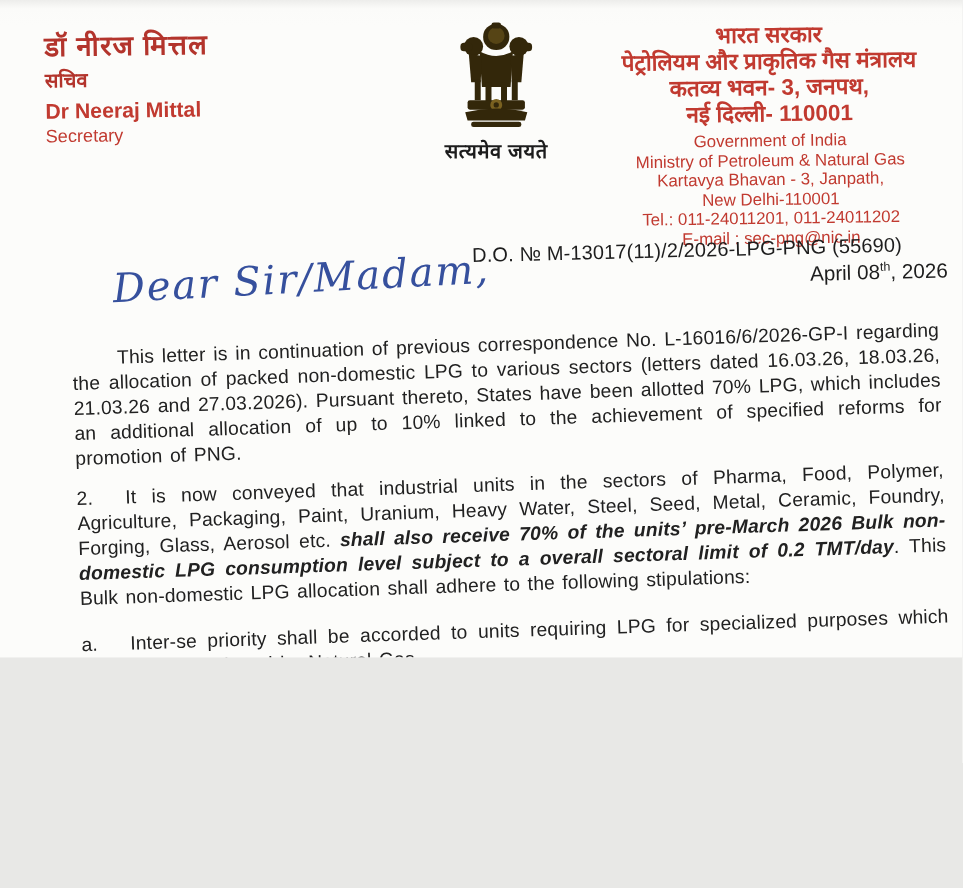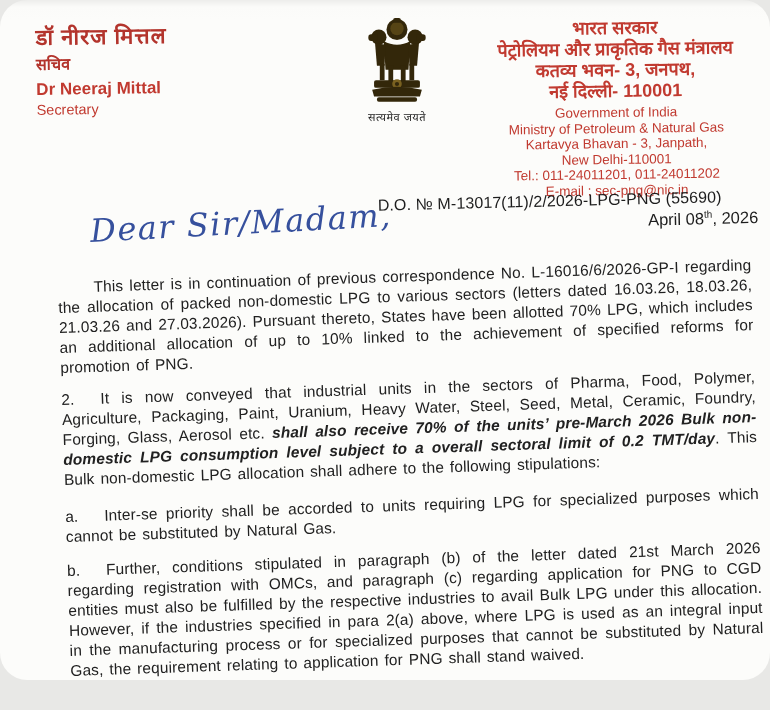--- a/index.html
+++ b/index.html
@@ -9,10 +9,10 @@
   *{margin:0;padding:0;box-sizing:border-box;}
   html,body{background:#e8e8e6;}
   .page{
-    position:relative; width:770px; height:680px; overflow:hidden;
+    position:relative; width:770px; height:526px; overflow:hidden;
     background:var(--paper);
     background-image:linear-gradient(180deg,#ededeb 0px,#fbfbf9 7px,var(--paper) 20px);
-    font-family:"Liberation Sans", sans-serif; color:var(--text);border-radius:27px;
+    font-family:"Liberation Sans", sans-serif; color:var(--text);
   }
   
   .sender{position:absolute; left:36px; top:20px; color:var(--red_dark); transform:rotate(-0.8deg);}

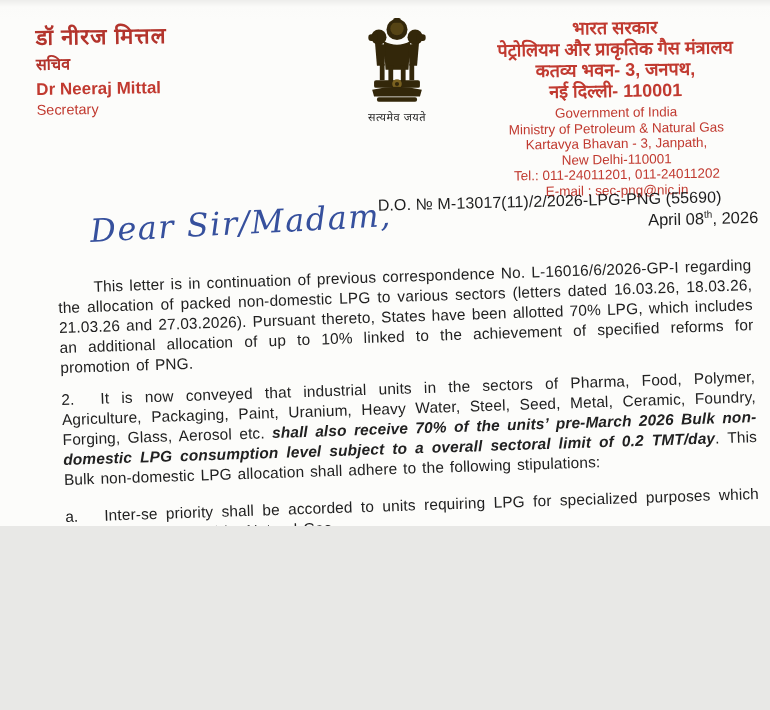--- a/index.html
+++ b/index.html
@@ -23,7 +23,7 @@
   
   .emblem{position:absolute; left:342px; top:16px; width:110px; text-align:center;}
   .emblem svg{display:block; margin:0 auto;}
-  .motto{font-size:11px; font-weight:normal; color:#1c1c1c; margin-top:1px; letter-spacing:0.5px;}
+  .motto{font-size:16px; font-weight:bold; color:#1c1c1c; margin-top:1px; letter-spacing:0.5px;}
   
   .ministry{position:absolute; left:468px; top:18px; width:296px; text-align:center;
             color:var(--red); transform:rotate(-0.8deg);}

